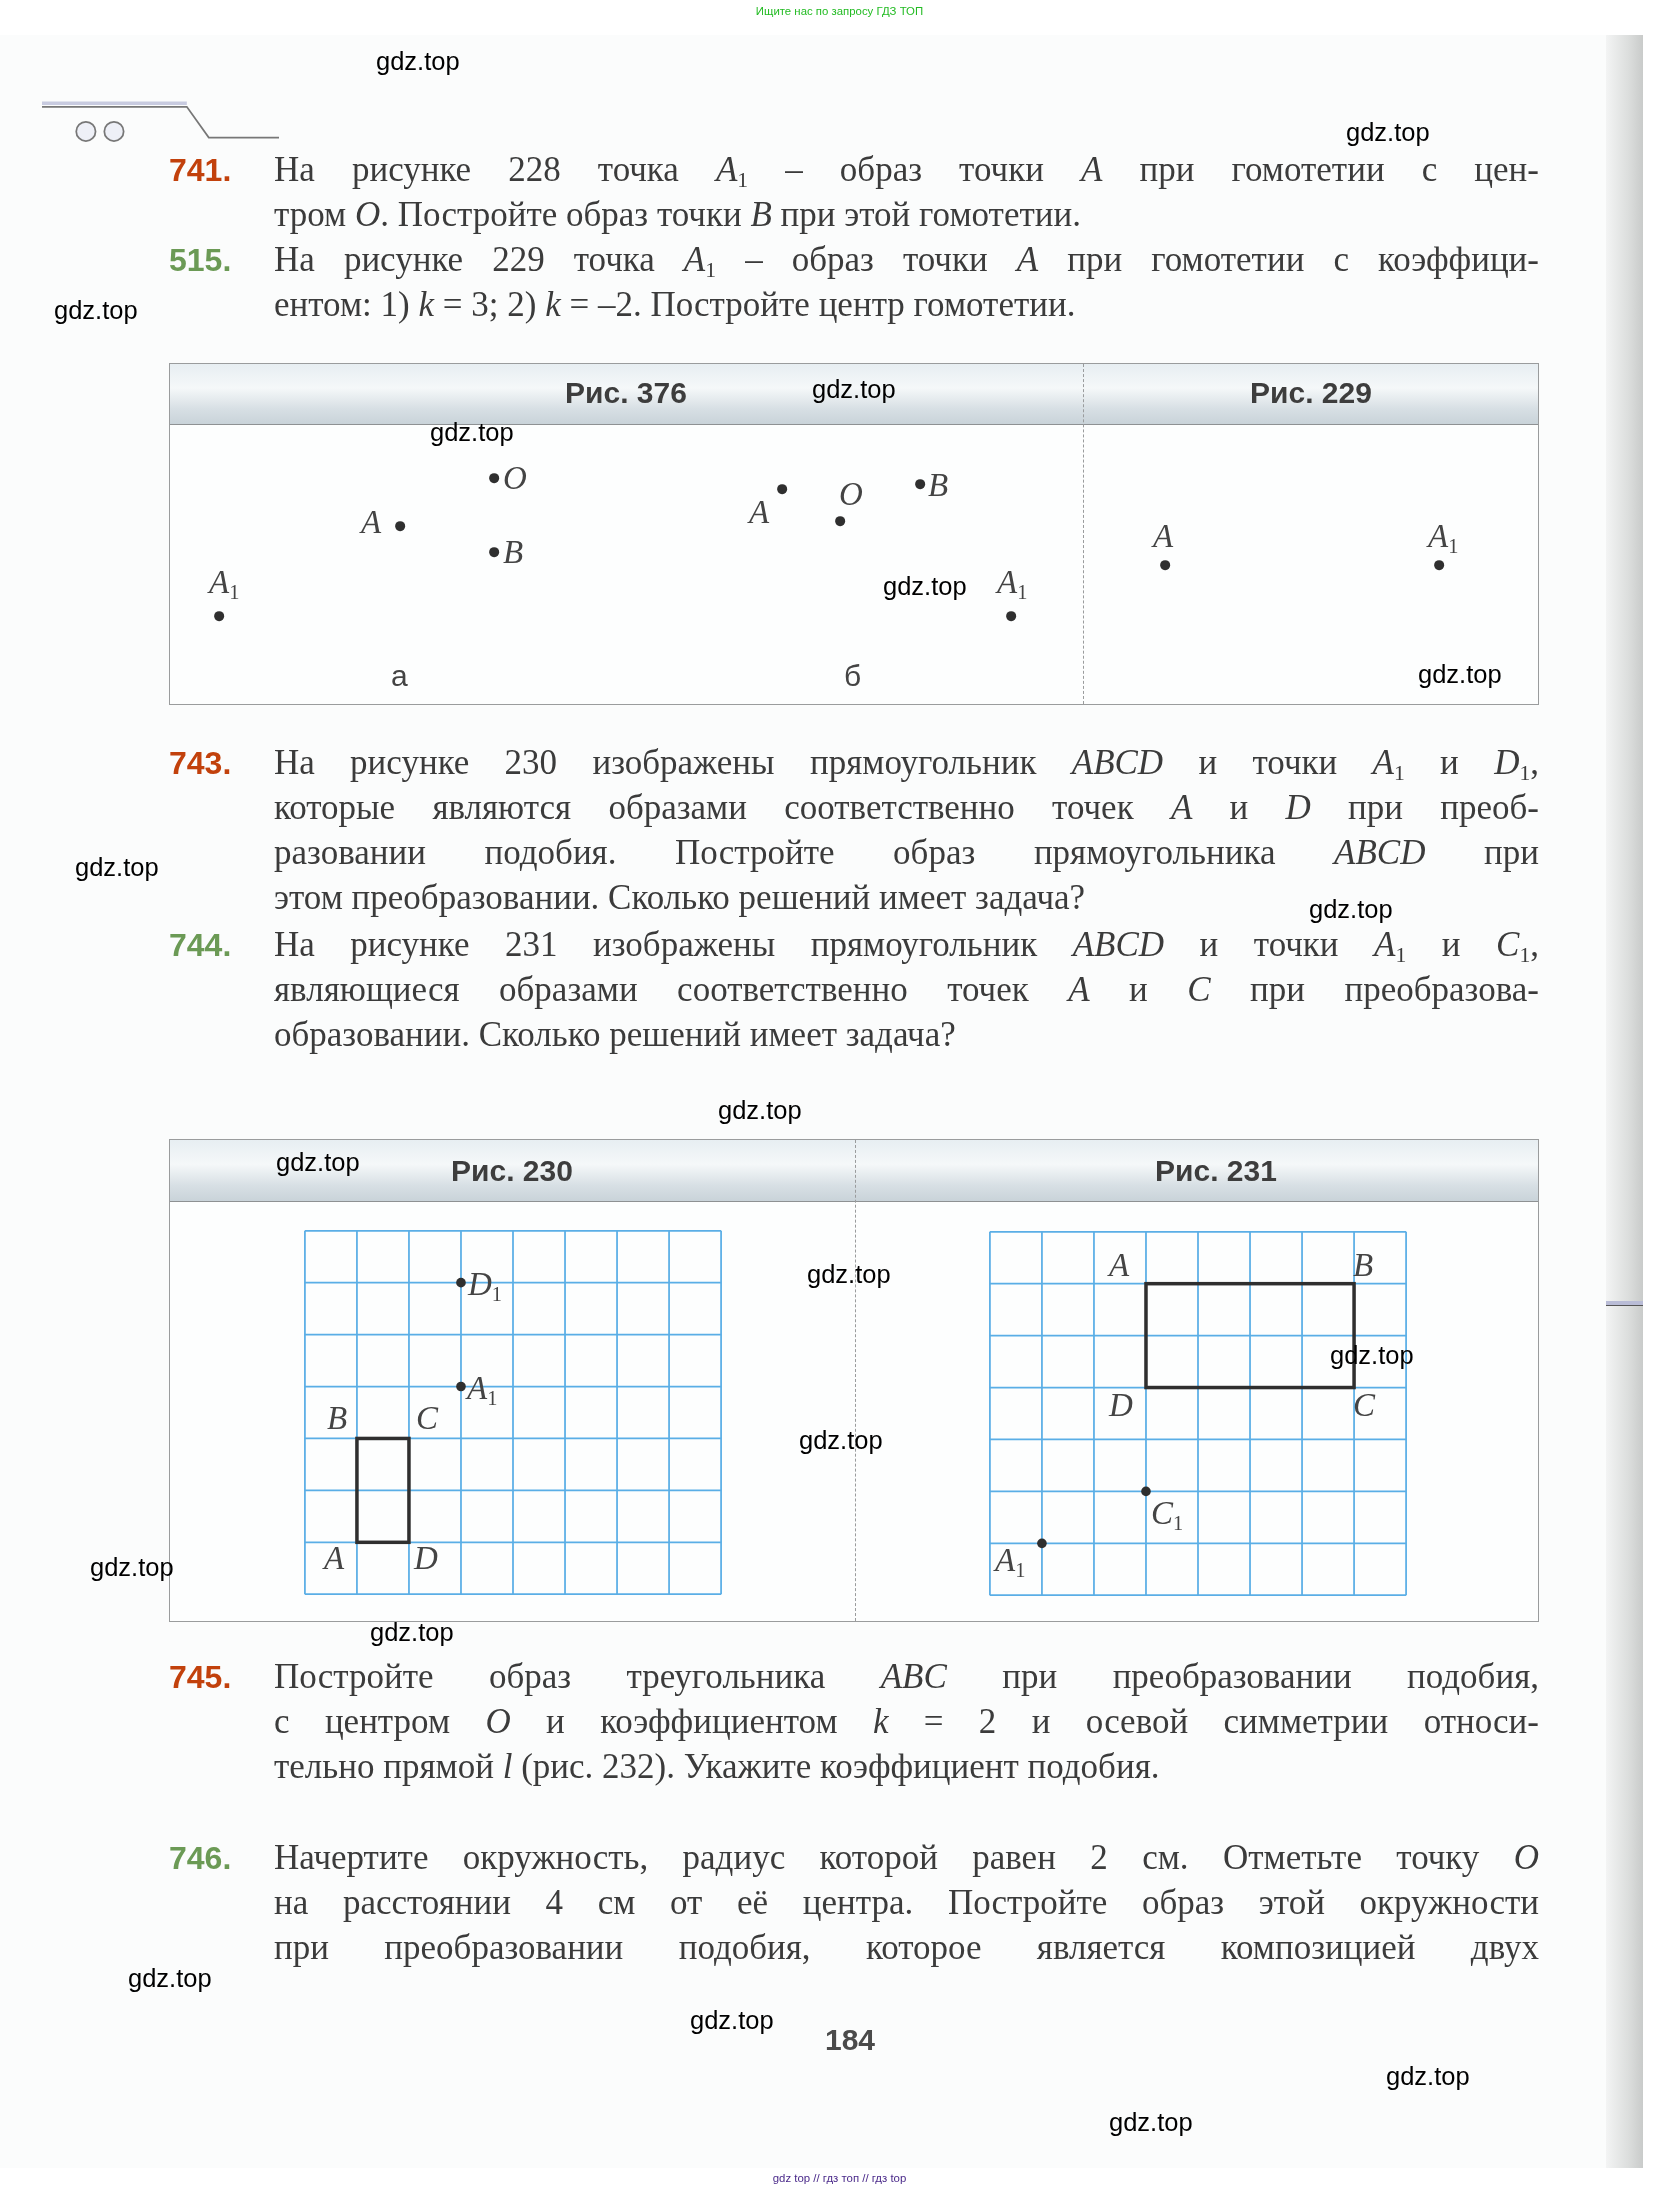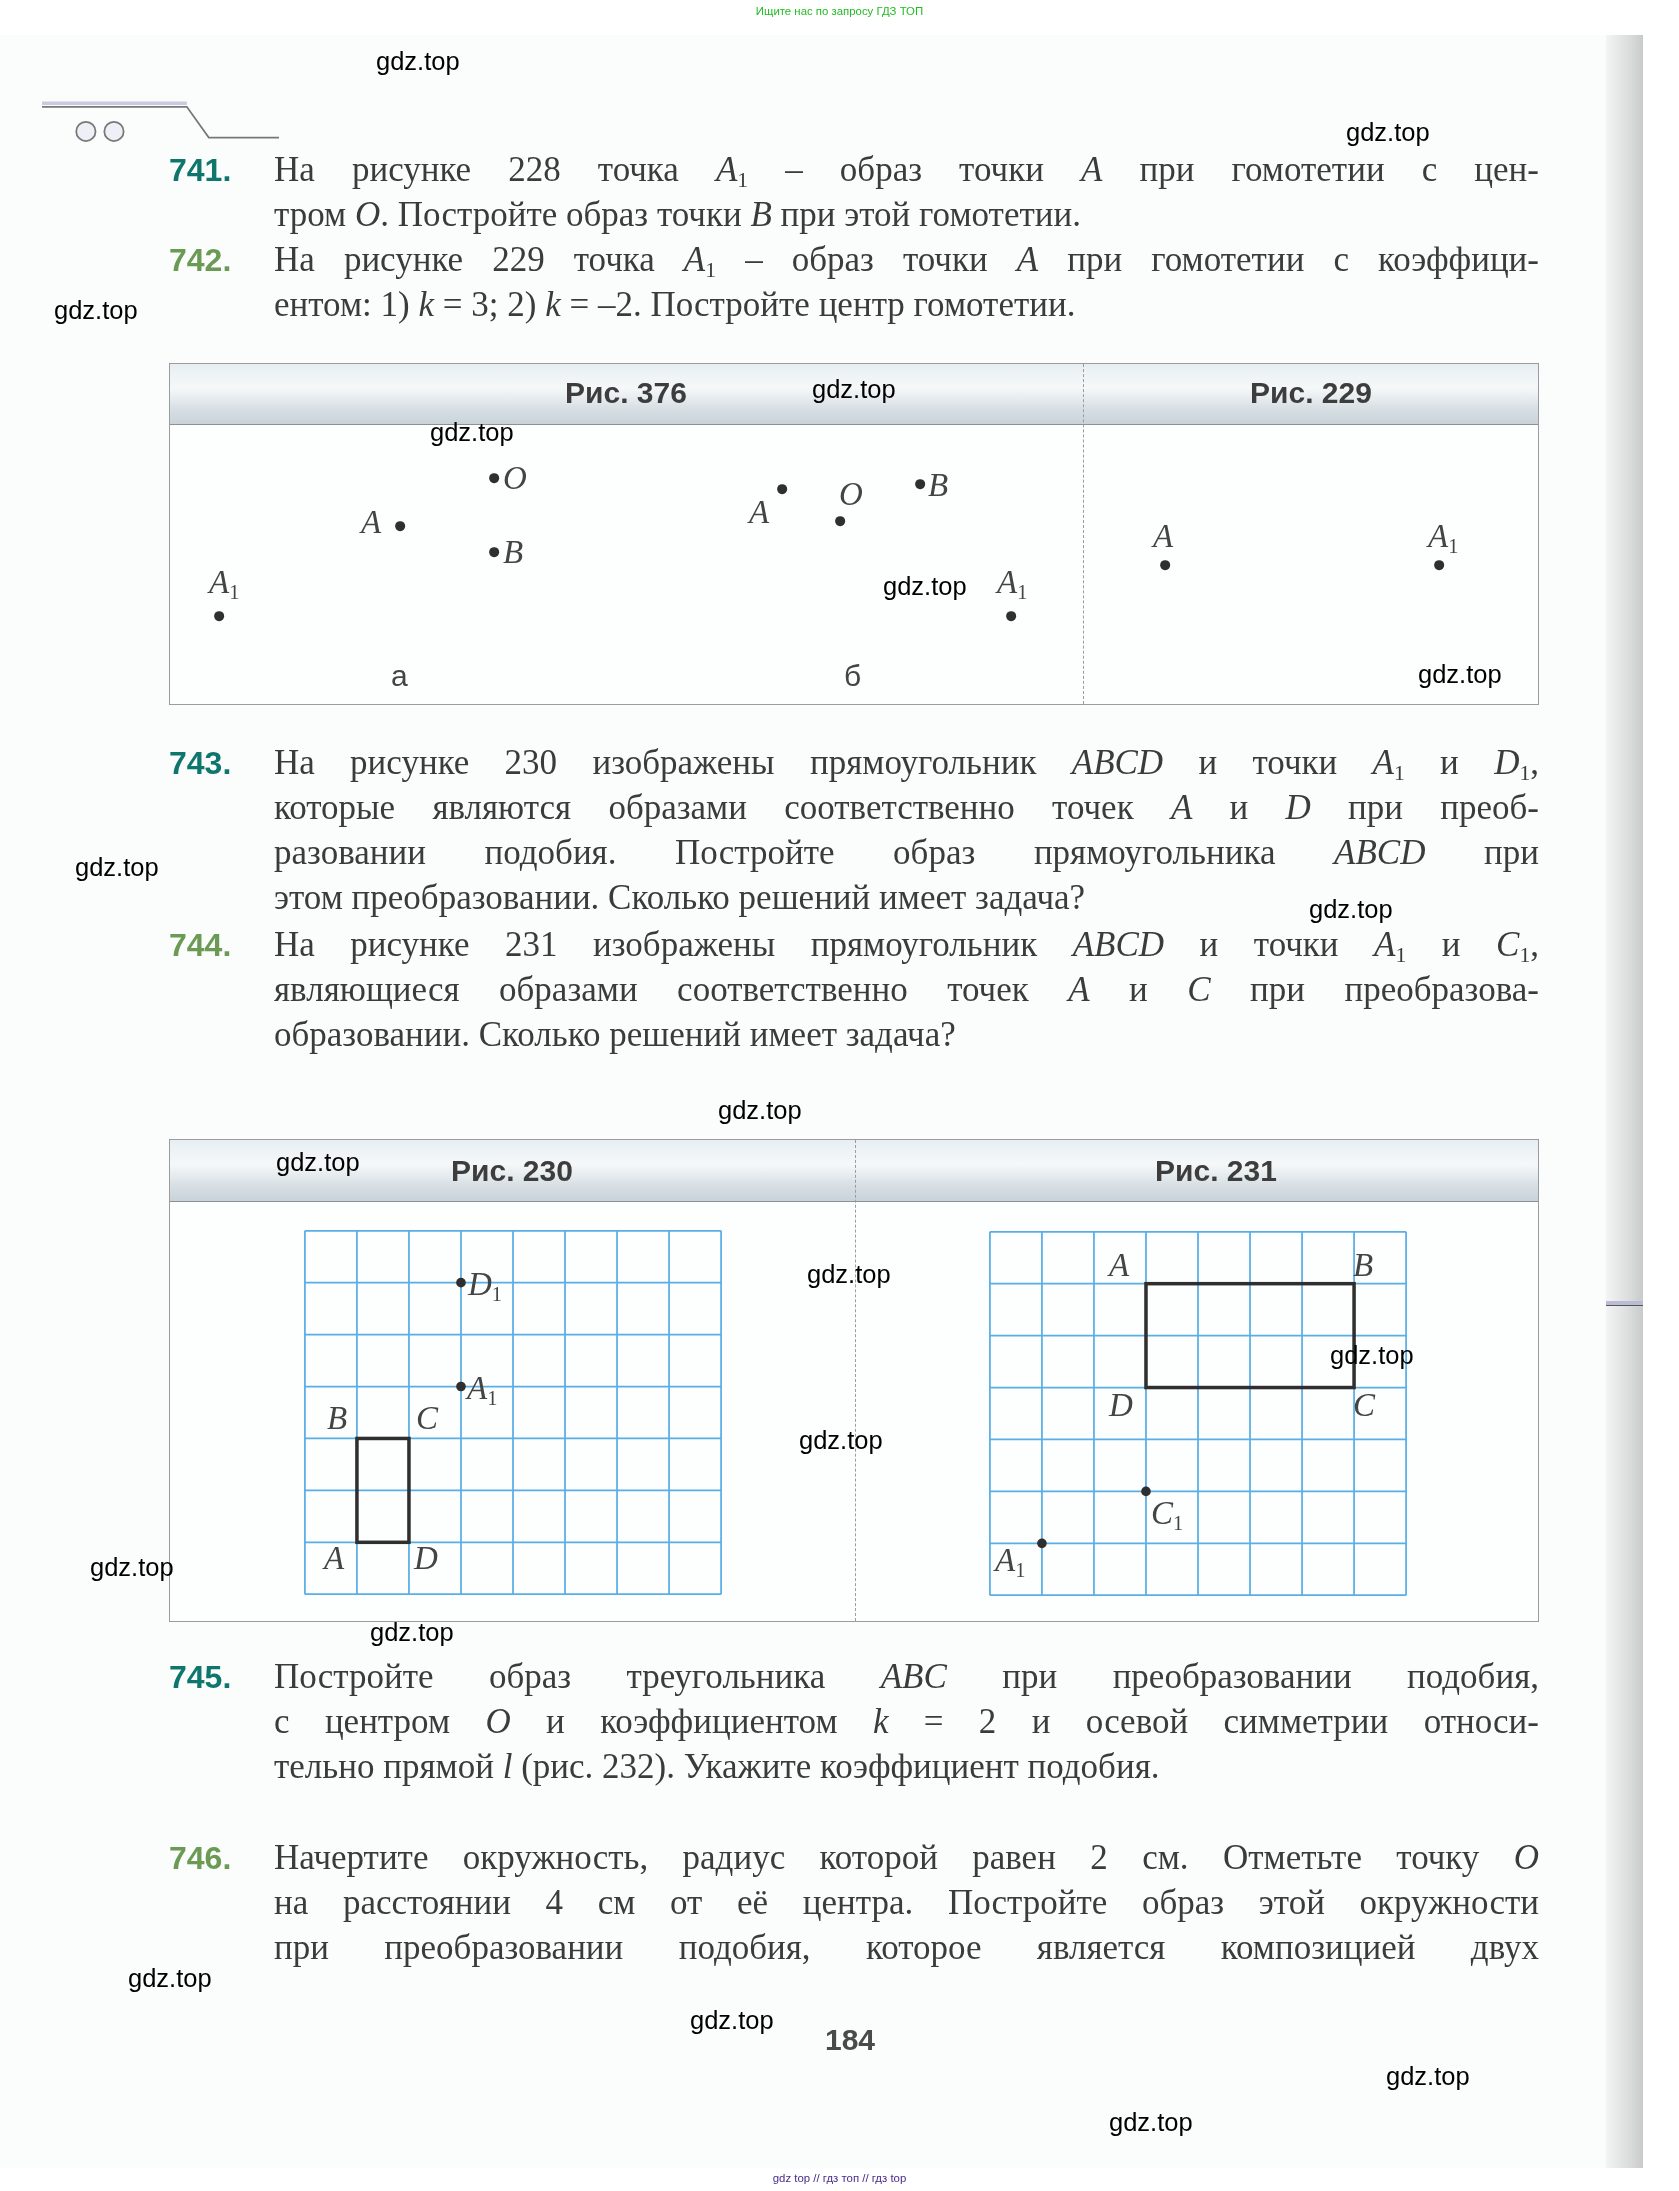--- a/index.html
+++ b/index.html
@@ -11,7 +11,7 @@
   .bottom-banner{position:absolute;left:0;top:2172px;width:1679px;text-align:center;font-family:"Liberation Sans",sans-serif;font-size:11.4px;color:#4b2a8a;}
   .deco{position:absolute;left:42px;top:98px;width:237px;height:44px;}
   .wm{position:absolute;font-family:"Liberation Sans",sans-serif;font-size:25.5px;color:#000;white-space:nowrap;line-height:1;}
-  .num{position:absolute;left:169px;font-family:"Liberation Sans",sans-serif;font-weight:bold;font-size:32px;line-height:46px;color:#0f766e;}
+  .num{position:absolute;left:169px;font-family:"Liberation Sans",sans-serif;font-weight:bold;font-size:32px;line-height:46px;color:#c2410c;}
   .num.green{color:#6b9a55;}
   .para{position:absolute;left:274px;width:1265px;font-size:35px;line-height:45px;}
   .line{display:block;text-align:justify;text-align-last:justify;white-space:nowrap;height:45px;overflow:visible;}

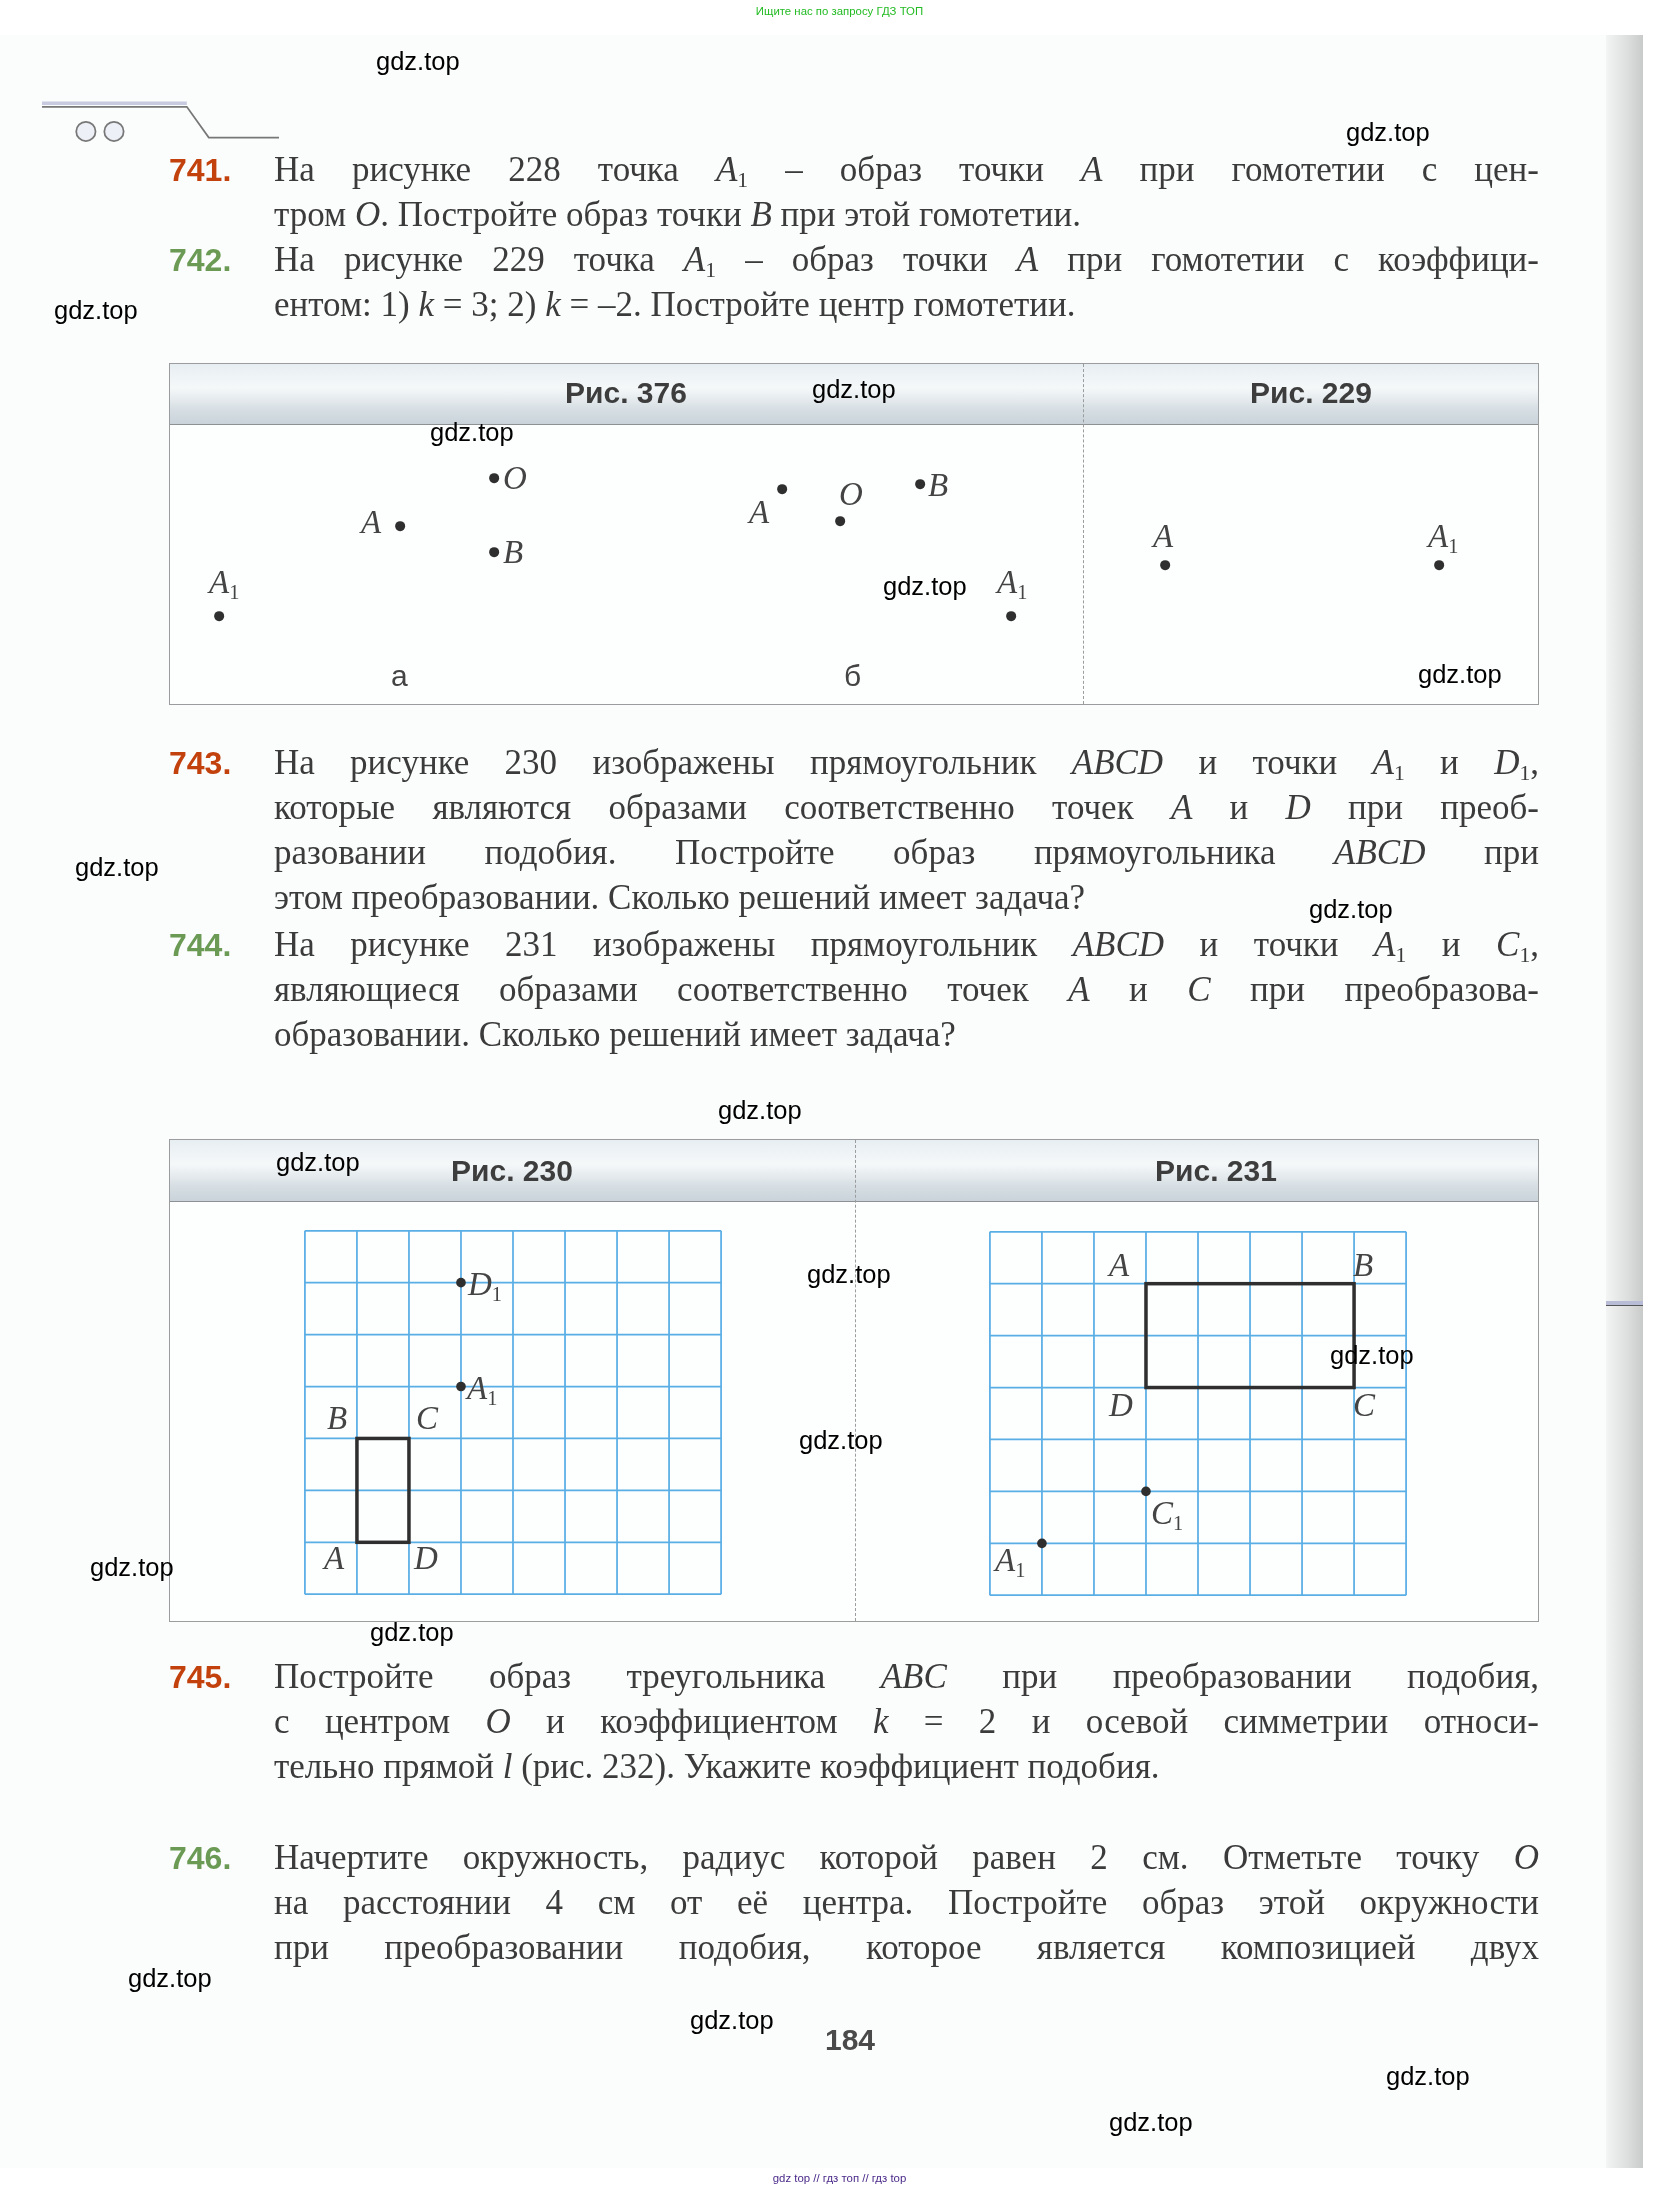--- a/index.html
+++ b/index.html
@@ -48,7 +48,7 @@
 </svg>
 
 <div class="num" style="top:147px">741.</div>
-<div class="num green" style="top:237px">742.</div>
+<div class="num green" style="top:237px">515.</div>
 <div class="num" style="top:740px">743.</div>
 <div class="num green" style="top:922px">744.</div>
 <div class="num" style="top:1654px">745.</div>

